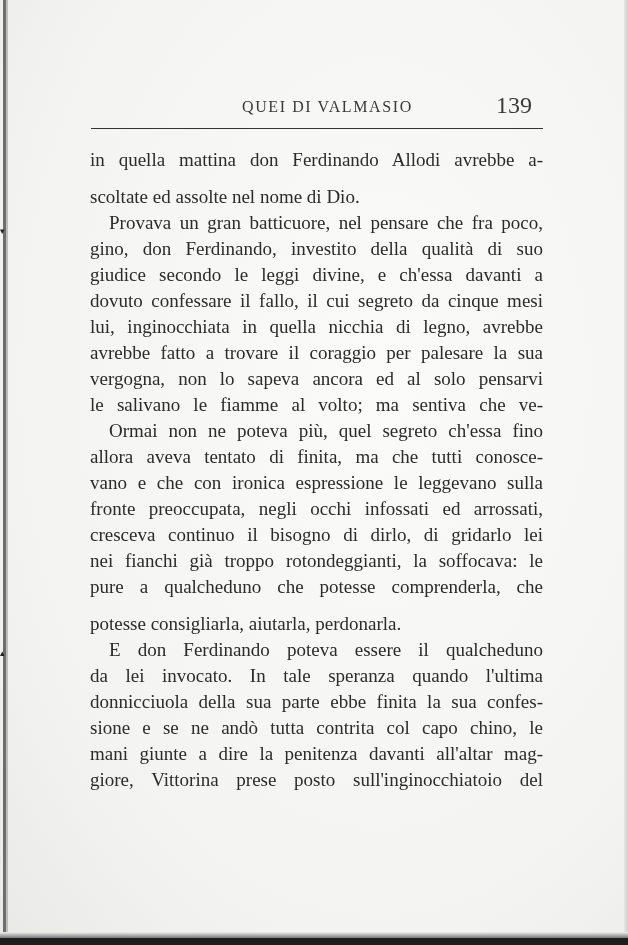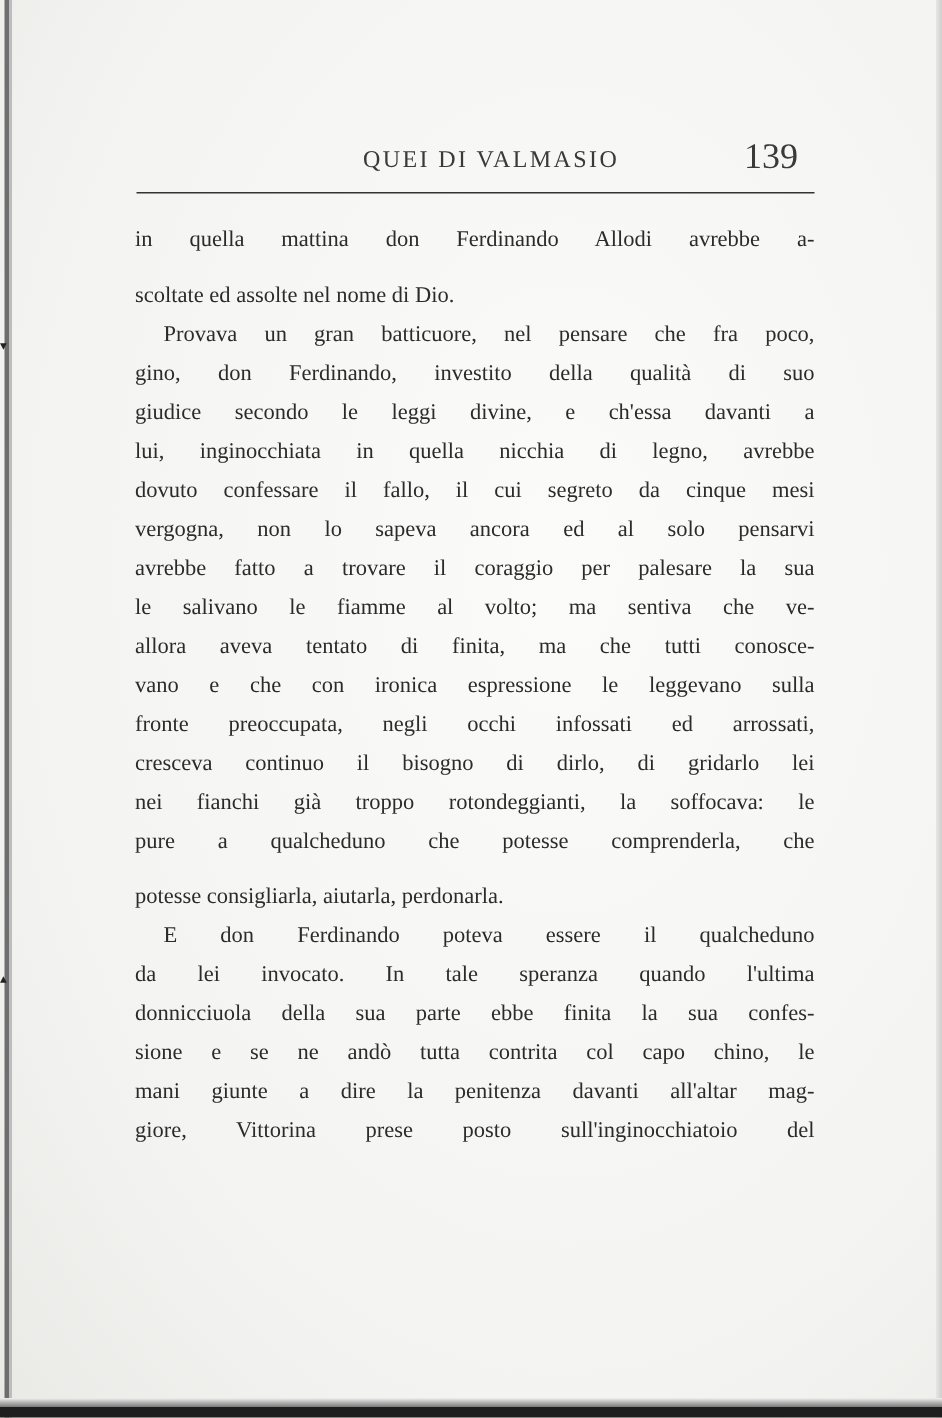--- a/index.html
+++ b/index.html
@@ -58,7 +58,7 @@
     .body-text {
       position: absolute; left: 90px; top: 147px; width: 453px;
       font-family: "Liberation Serif", serif;
-      font-size: 15px; line-height: 26px;
+      font-size: 19px; line-height: 26px;
       color: #2b2b2b;
     }
     .line {

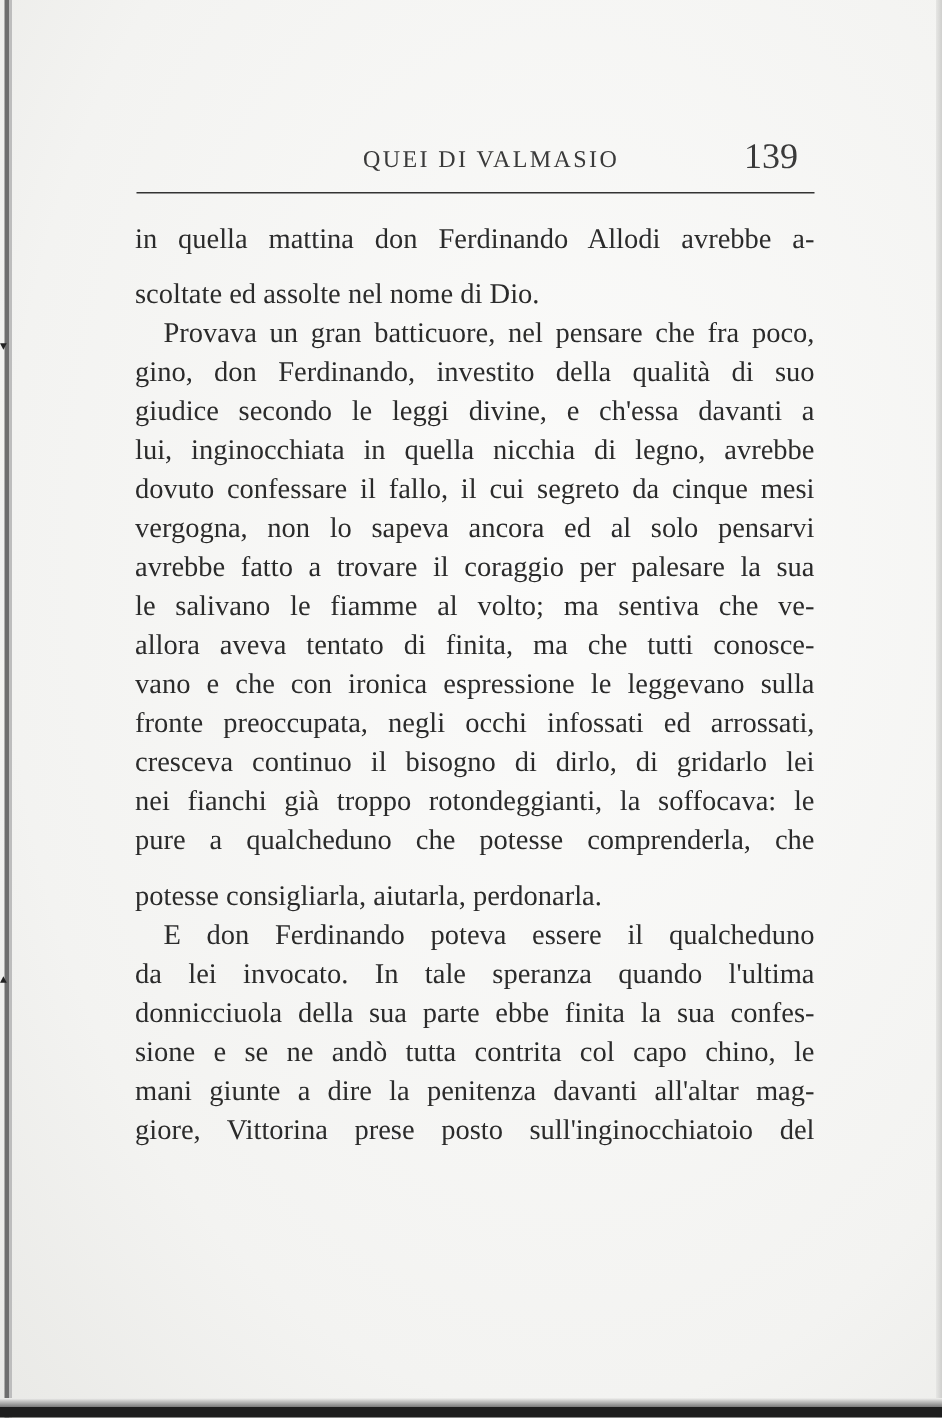--- a/index.html
+++ b/index.html
@@ -93,8 +93,8 @@
       <span class="line indent">Provava un gran batticuore, nel pensare che fra poco,</span>
       <span class="line">gino, don Ferdinando, investito della qualità di suo</span>
       <span class="line">giudice secondo le leggi divine, e ch'essa davanti a</span>
+      <span class="line">dovuto confessare il fallo, il cui segreto da cinque mesi</span>
       <span class="line">lui, inginocchiata in quella nicchia di legno, avrebbe</span>
-      <span class="line">dovuto confessare il fallo, il cui segreto da cinque mesi</span>
       <span class="line">vergogna, non lo sapeva ancora ed al solo pensarvi</span>
       <span class="line">avrebbe fatto a trovare il coraggio per palesare la sua</span>
       <span class="line">le salivano le fiamme al volto; ma sentiva che ve-</span>

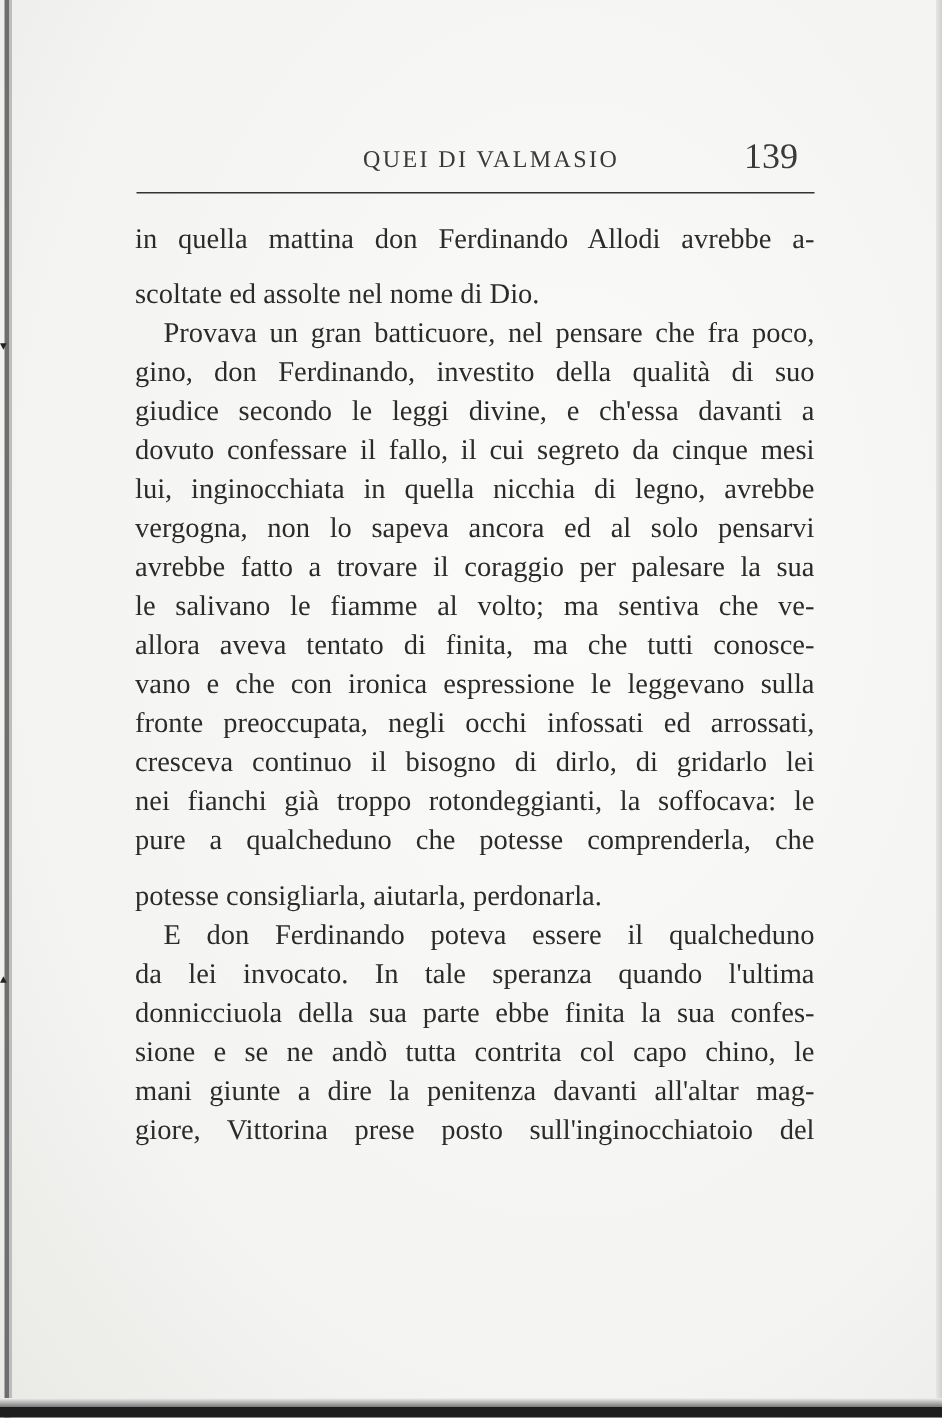--- a/index.html
+++ b/index.html
@@ -95,8 +95,8 @@
       <span class="line">giudice secondo le leggi divine, e ch'essa davanti a</span>
       <span class="line">dovuto confessare il fallo, il cui segreto da cinque mesi</span>
       <span class="line">lui, inginocchiata in quella nicchia di legno, avrebbe</span>
+      <span class="line">avrebbe fatto a trovare il coraggio per palesare la sua</span>
       <span class="line">vergogna, non lo sapeva ancora ed al solo pensarvi</span>
-      <span class="line">avrebbe fatto a trovare il coraggio per palesare la sua</span>
       <span class="line">le salivano le fiamme al volto; ma sentiva che ve-</span>
       <span class="line">allora aveva tentato di finita, ma che tutti conosce-</span>
       <span class="line">vano e che con ironica espressione le leggevano sulla</span>

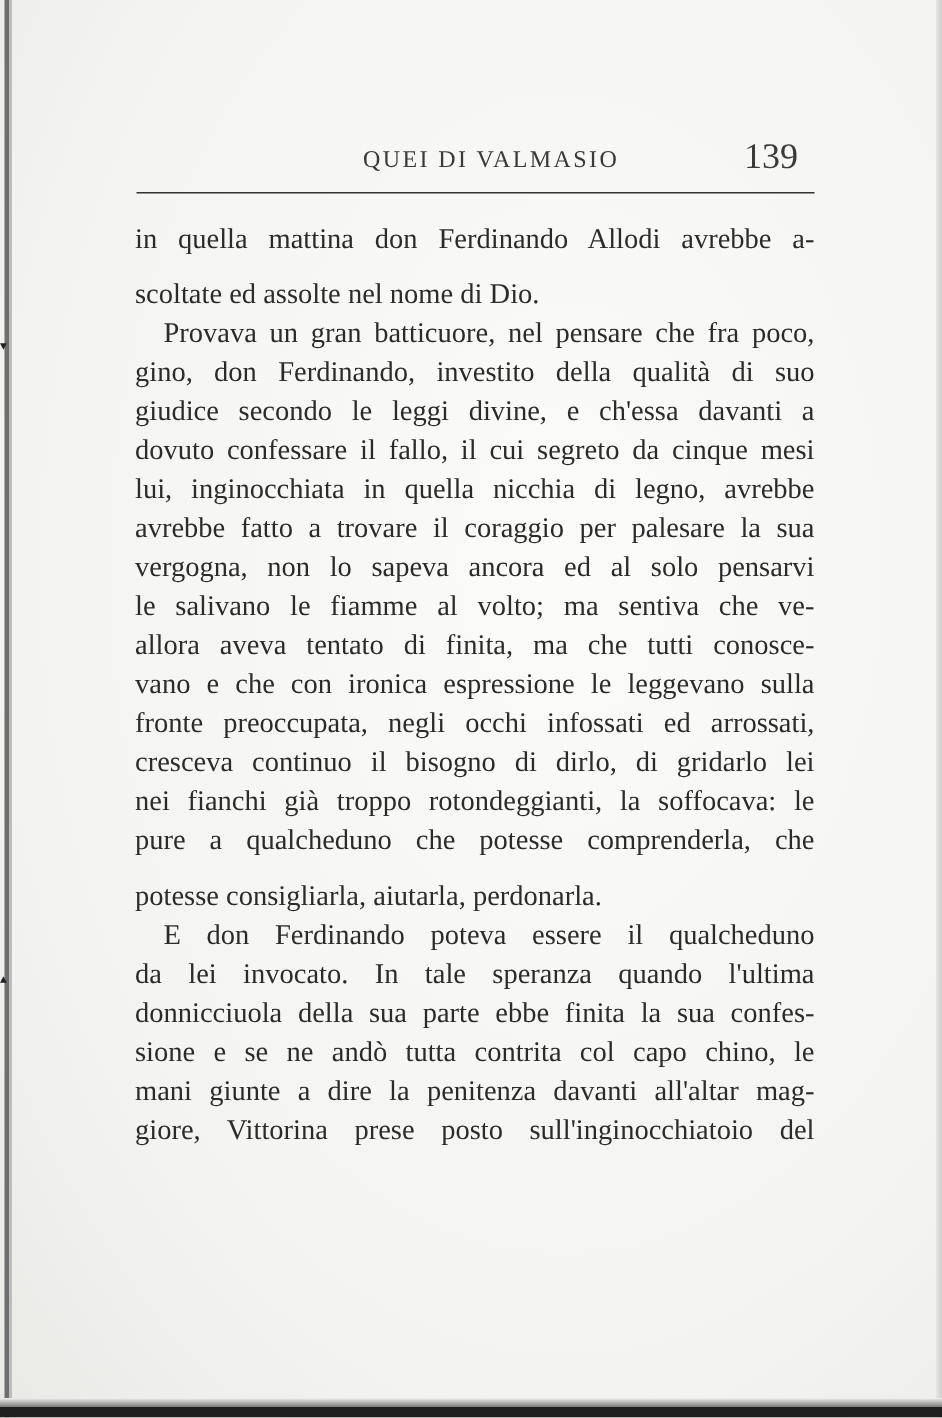--- a/index.html
+++ b/index.html
@@ -98,6 +98,7 @@
       <span class="line">avrebbe fatto a trovare il coraggio per palesare la sua</span>
       <span class="line">vergogna, non lo sapeva ancora ed al solo pensarvi</span>
       <span class="line">le salivano le fiamme al volto; ma sentiva che ve-</span>
+      <span class="line indent">Ormai non ne poteva più, quel segreto ch'essa fino</span>
       <span class="line">allora aveva tentato di finita, ma che tutti conosce-</span>
       <span class="line">vano e che con ironica espressione le leggevano sulla</span>
       <span class="line">fronte preoccupata, negli occhi infossati ed arrossati,</span>

